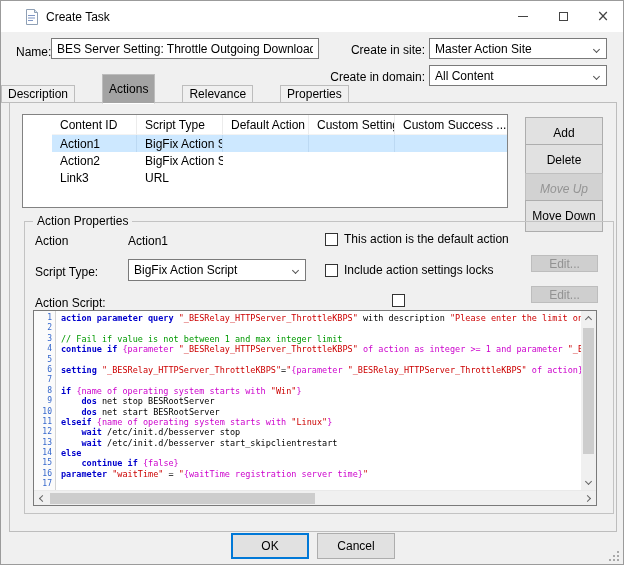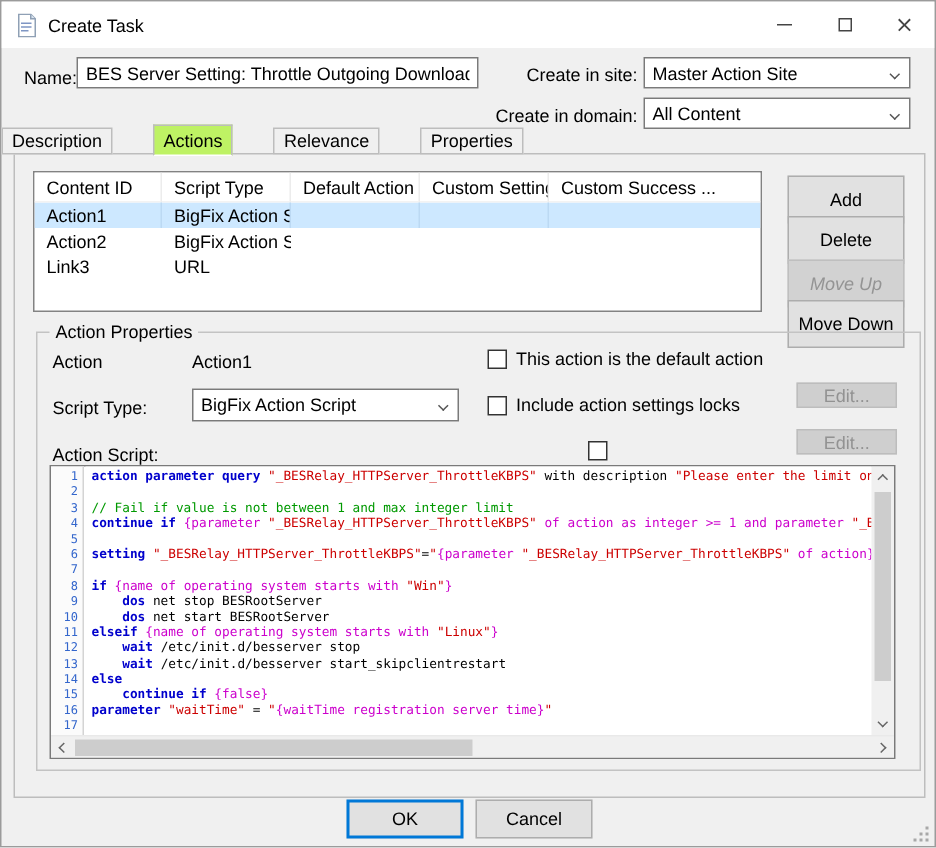--- a/index.html
+++ b/index.html
@@ -10,7 +10,7 @@
     font-family:"Liberation Sans", sans-serif; font-size:12px; color:#000;
   }
   
-  .titlebar { position:absolute; top:0; left:0; right:0; height:31px; background:#fff; display:flex; align-items:center; }
+  .titlebar { position:absolute; top:0; left:0; right:0; height:31px; background:#fff; display:flex; align-items:center;padding-left:14px; }
   .app-icon { margin-left:10px; width:13px; height:16px; display:inline-block; }
   .title { margin-left:8px; font-size:12px; }
   .winbtns { position:absolute; right:0; top:0; height:31px; display:flex; }

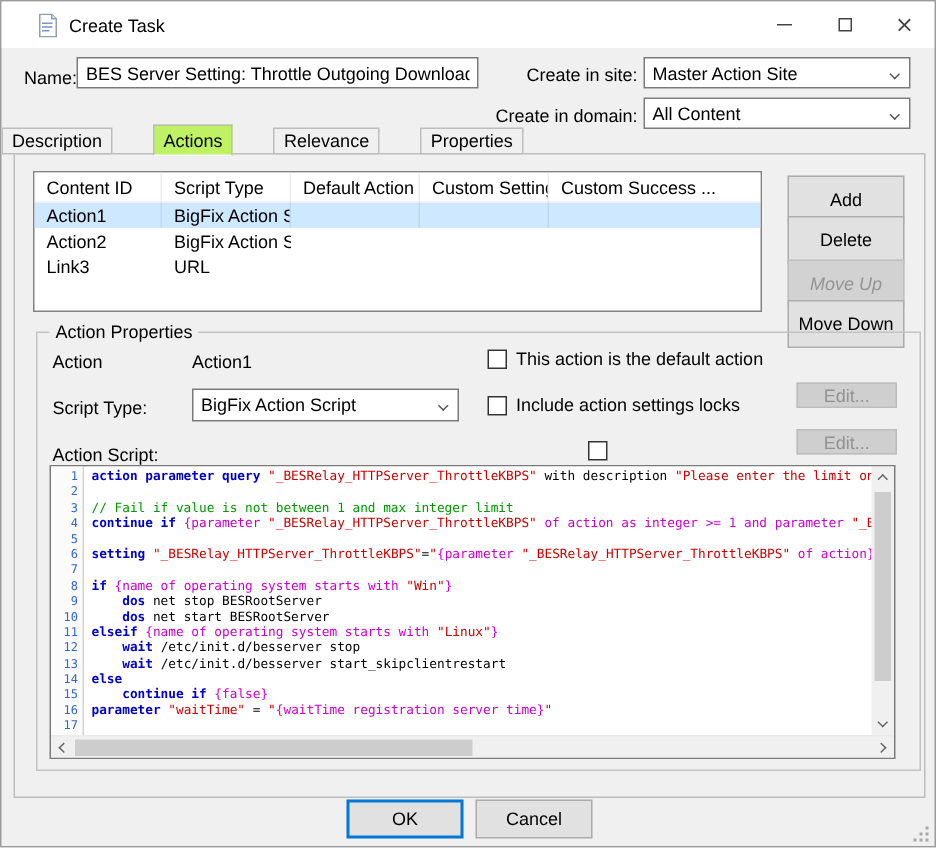--- a/index.html
+++ b/index.html
@@ -31,7 +31,7 @@
   
   .tabs { position:absolute; left:0; top:83px; height:19px; display:flex; align-items:flex-end; z-index:3;gap:28px; }
   .tab { height:18px; padding:0 6px; display:flex; align-items:center; background:#f0f0f0; border:1px solid #bdbdbd; margin-right:-1px; position:relative; }
-  .tab.active { height:21px; background:#bef264; z-index:4; border-bottom:1px solid #fff; margin-bottom:-1px; }
+  .tab.active { height:30px; background:#a3a3a3; z-index:4; border-bottom:1px solid #fff; margin-bottom:-1px; }
   .tabpage { position:absolute; left:8px; top:101px; width:608px; height:430px; border:1px solid #bdbdbd; background:#f0f0f0; z-index:1; }
   
   .listview { position:absolute; left:12px; top:11px; width:486px; height:94px; border:1px solid #828282; background:#fff; overflow:hidden; }

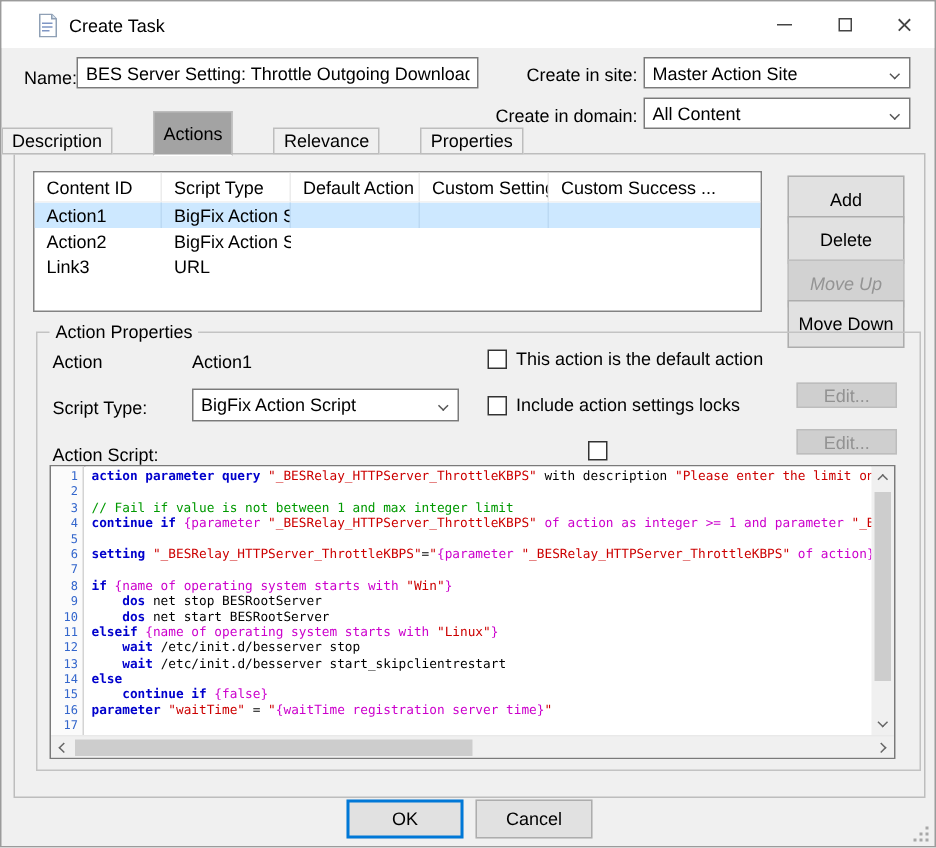--- a/index.html
+++ b/index.html
@@ -34,7 +34,7 @@
   .tab.active { height:30px; background:#a3a3a3; z-index:4; border-bottom:1px solid #fff; margin-bottom:-1px; }
   .tabpage { position:absolute; left:8px; top:101px; width:608px; height:430px; border:1px solid #bdbdbd; background:#f0f0f0; z-index:1; }
   
-  .listview { position:absolute; left:12px; top:11px; width:486px; height:94px; border:1px solid #828282; background:#fff; overflow:hidden; }
+  .listview { position:absolute; left:12px; top:11px; width:486px; height:94px; border:1px solid #828282; background:#fff; overflow:hidden;padding-left:29px; }
   .list-header { display:flex; height:20px; background:#fff; }
   .hcell { padding:3px 0 0 8px; border-right:1px solid #ececec; border-bottom:1px solid #f3f3f3; overflow:hidden; white-space:nowrap; flex-shrink:0; }
   .c0 { width:85px; } .c1 { width:86px; } .c2 { width:86px; } .c3 { width:86px; } .c4 { width:141px; border-right:none; }

